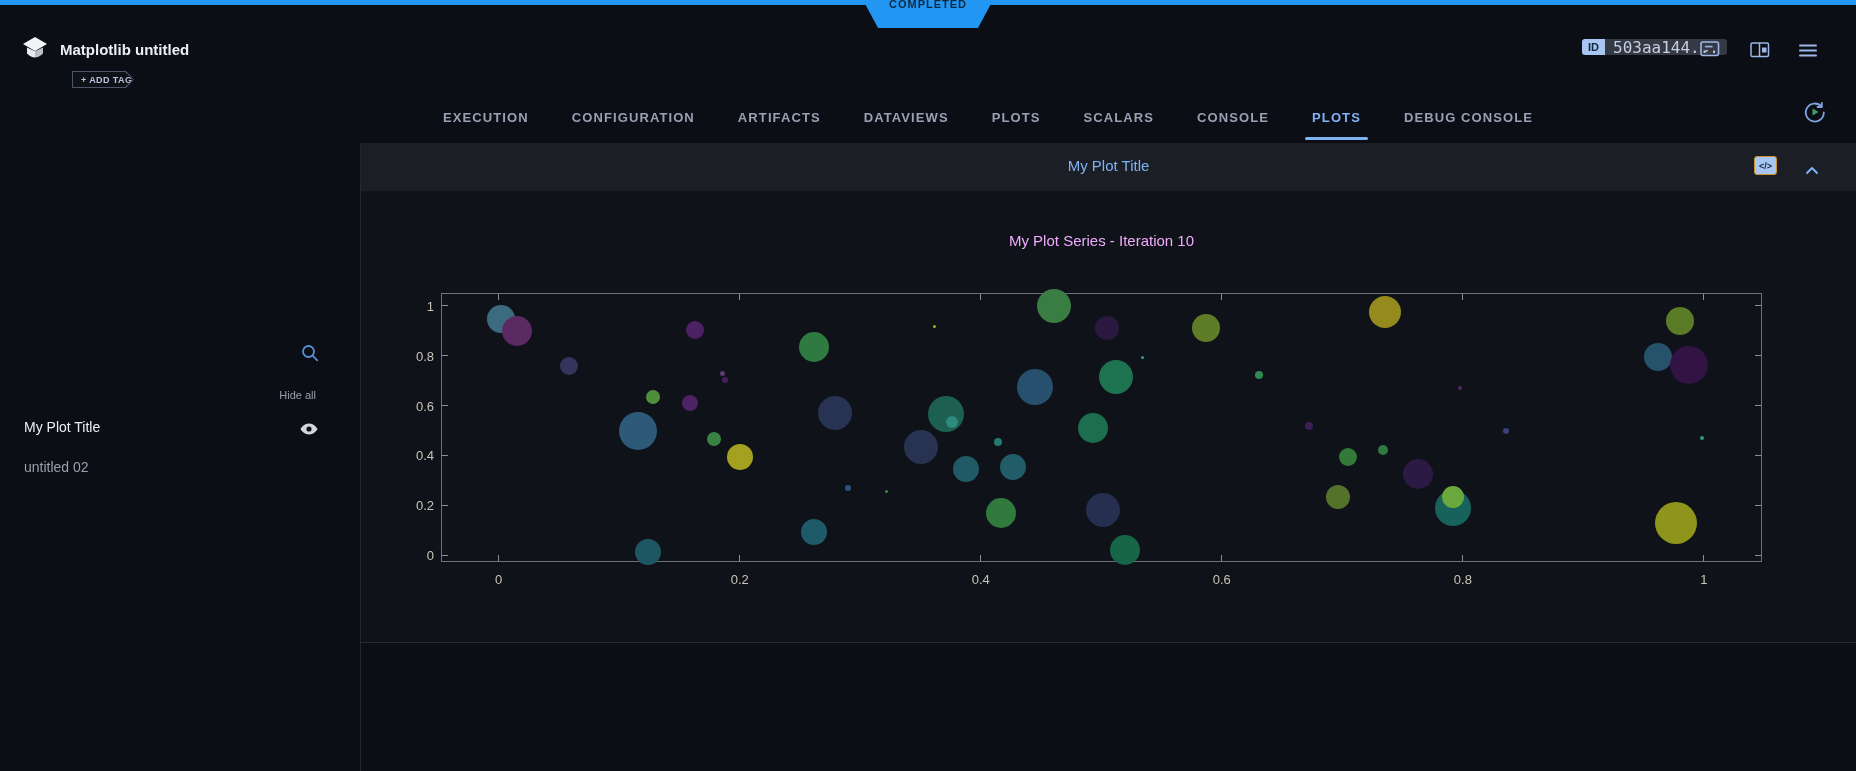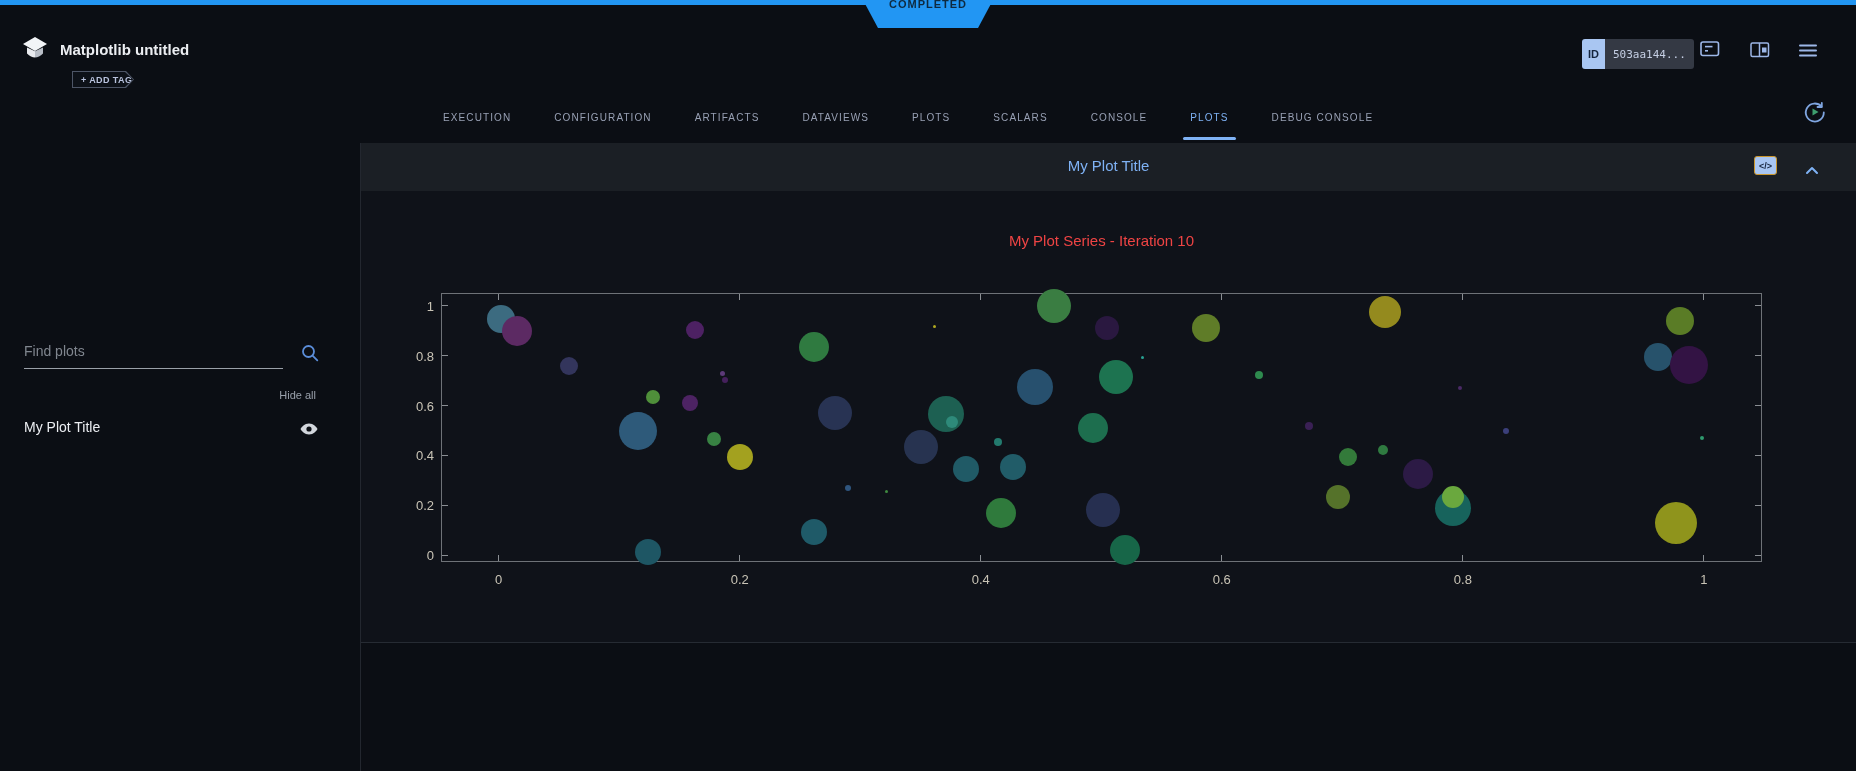--- a/index.html
+++ b/index.html
@@ -30,7 +30,7 @@
     clip-path:polygon(0 0,calc(100% - 8px) 0,100% 50%,calc(100% - 8px) 100%,0 100%);
     background:#0d1118; color:#b9c3de; font-size:9px; font-weight:bold; letter-spacing:.4px;
     display:flex; align-items:center; padding-left:8px; }
-  .id-chip { position:absolute; left:1582px; top:39px; height:30px; display:flex; align-items:stretch; font-size:11px; }
+  .id-chip { position:absolute; left:1582px; top:39px; height:16px; display:flex; align-items:stretch; font-size:11px; }
   .id-chip .id-key { background:#a9c6f2; color:#13243d; font-weight:bold; display:flex; align-items:center; padding:0 6px; border-radius:3px 0 0 3px; }
   .id-chip .id-val { background:#343944; color:#c5cfe4; font-family:"DejaVu Sans Mono", monospace; font-size:11px; display:flex; align-items:center; padding:0 8px; border-radius:0 3px 3px 0; }
   .hdr-icon { position:absolute; top:41px; cursor:pointer; }

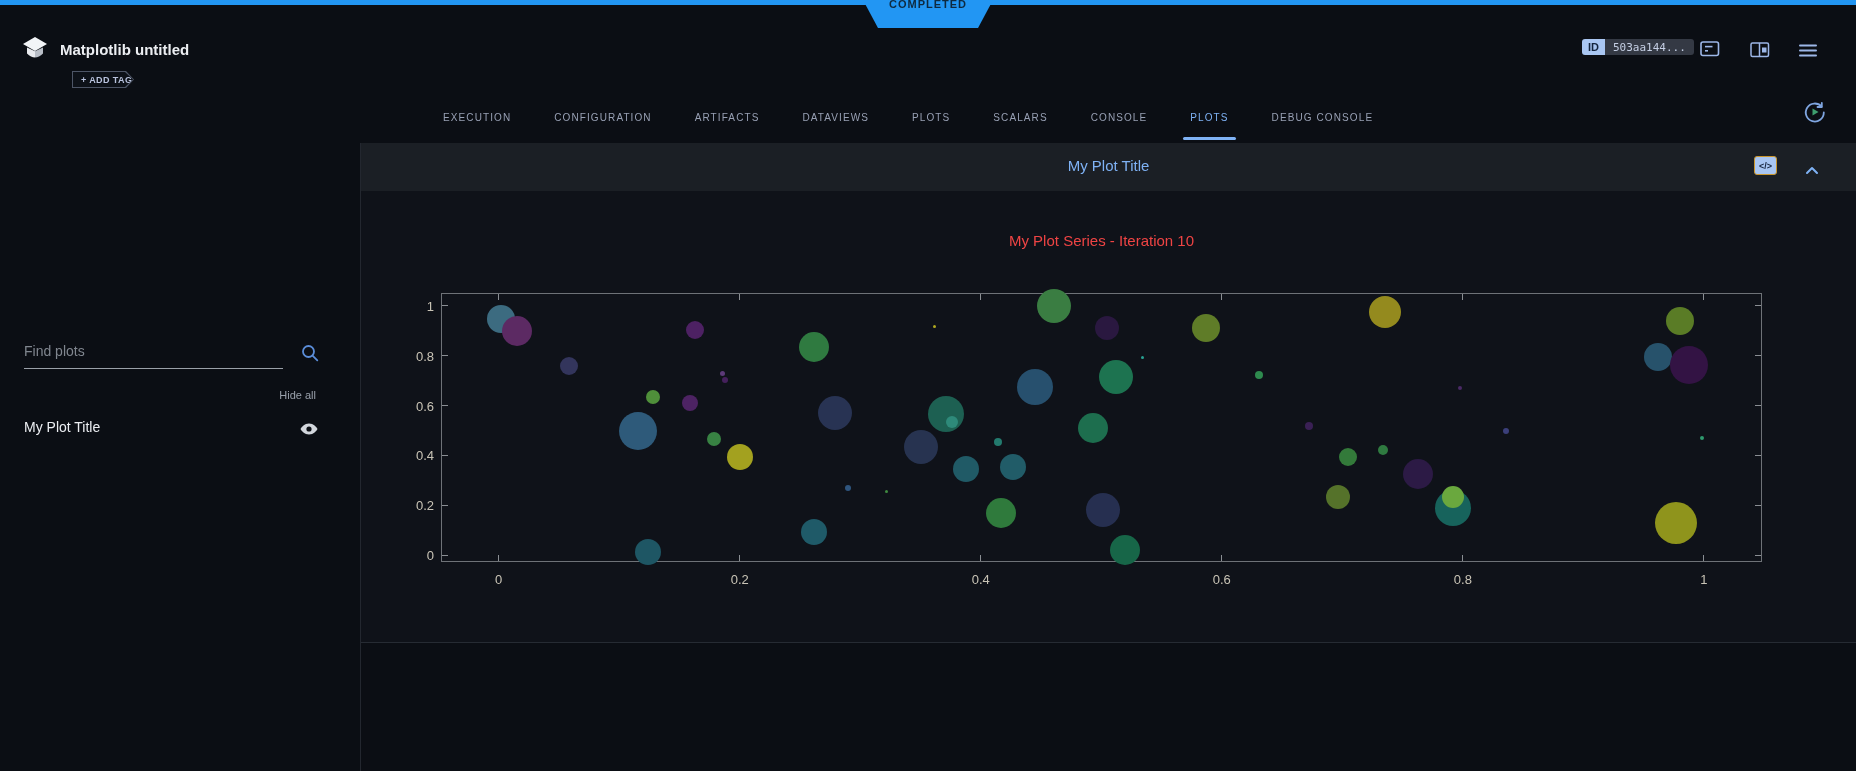--- a/index.html
+++ b/index.html
@@ -32,7 +32,7 @@
     display:flex; align-items:center; padding-left:8px; }
   .id-chip { position:absolute; left:1582px; top:39px; height:16px; display:flex; align-items:stretch; font-size:11px; }
   .id-chip .id-key { background:#a9c6f2; color:#13243d; font-weight:bold; display:flex; align-items:center; padding:0 6px; border-radius:3px 0 0 3px; }
-  .id-chip .id-val { background:#343944; color:#c5cfe4; font-family:"DejaVu Sans Mono", monospace; font-size:11px; display:flex; align-items:center; padding:0 8px; border-radius:0 3px 3px 0; }
+  .id-chip .id-val { background:#343944; color:#c5cfe4; font-family:"DejaVu Sans Mono", monospace; font-size:16px; display:flex; align-items:center; padding:0 8px; border-radius:0 3px 3px 0; }
   .hdr-icon { position:absolute; top:41px; cursor:pointer; }
   .hdr-icon.comment { left:1700px; }
   .hdr-icon.layout { left:1750px; top:42px; }

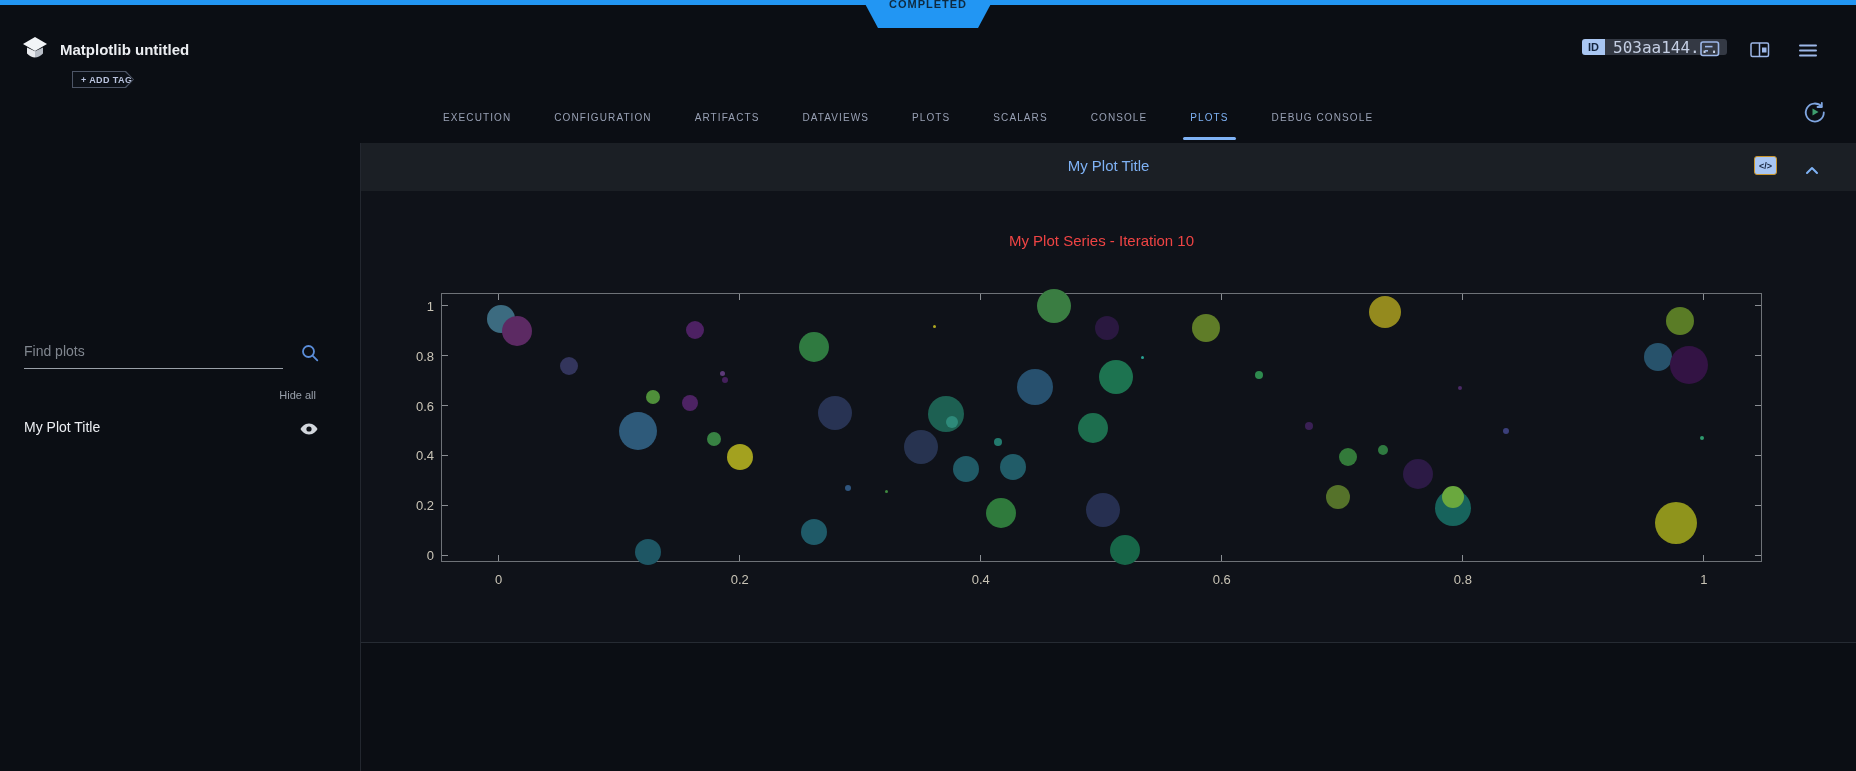--- a/index.html
+++ b/index.html
@@ -39,7 +39,7 @@
   .hdr-icon.menu { left:1799px; top:43px; }
   
   .tab-bar { position:absolute; left:443px; top:112px; display:flex; gap:43px; }
-  .tab { font-size:10px; font-weight:normal; letter-spacing:1.1px; color:#98a0b4; position:relative; cursor:pointer; line-height:11px; }
+  .tab { font-size:13px; font-weight:bold; letter-spacing:1.1px; color:#98a0b4; position:relative; cursor:pointer; line-height:11px; }
   .tab.active { color:#7fb2f5; }
   .tab.active::after { content:""; position:absolute; left:-7px; right:-7px; top:25px; height:3px; background:#7fb2f5; border-radius:2px; }
   .refresh-btn { position:absolute; left:1802px; top:99px; width:26px; height:26px; cursor:pointer; }

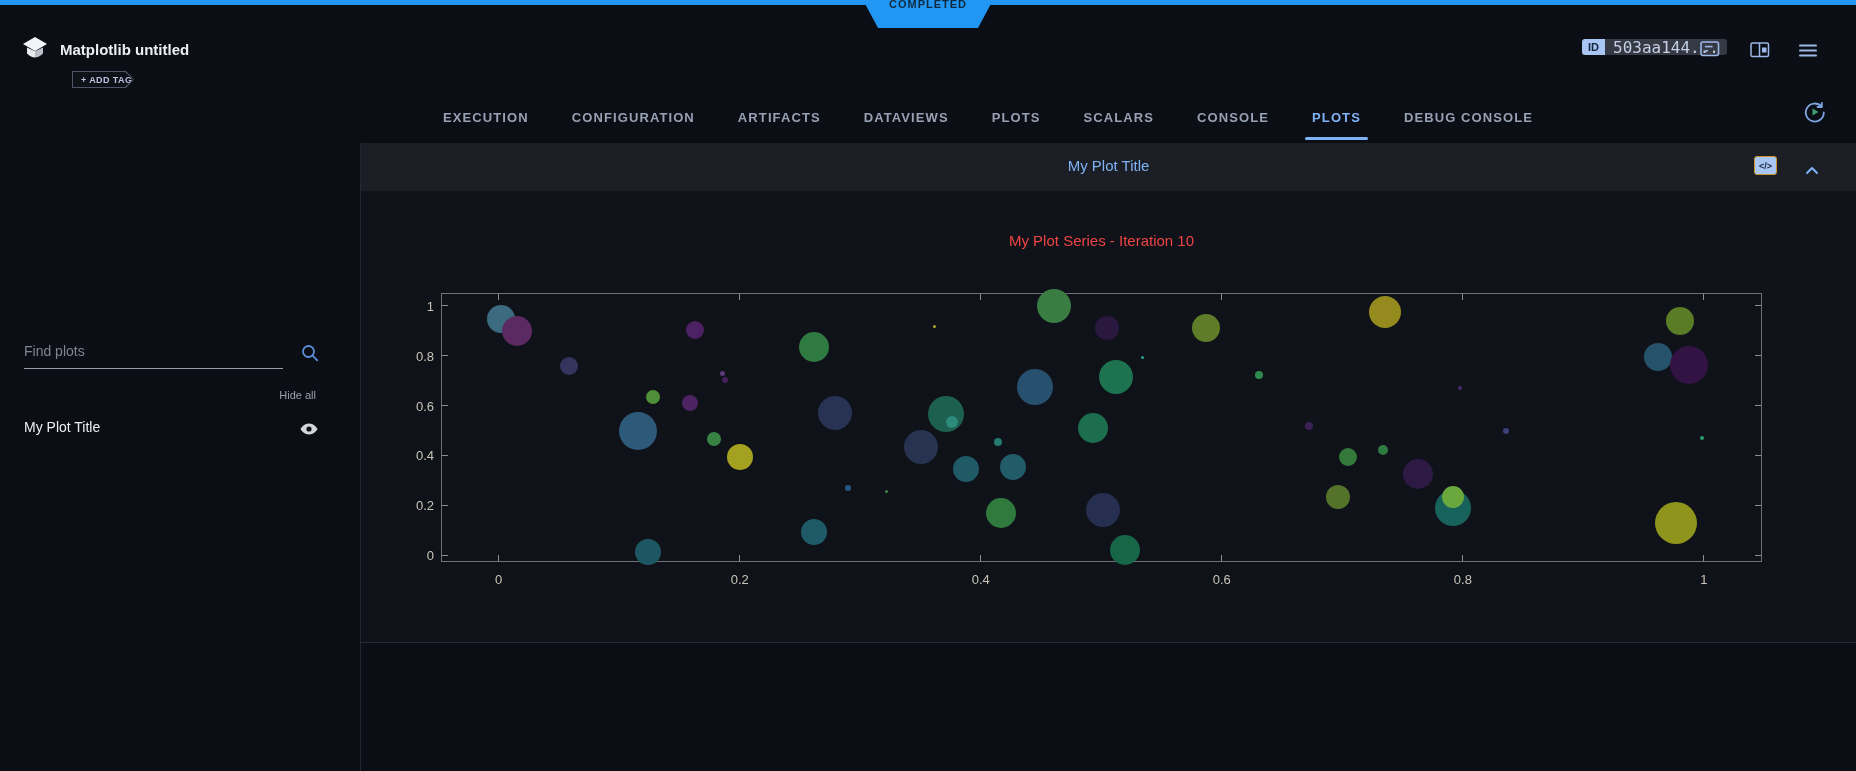--- a/index.html
+++ b/index.html
@@ -64,7 +64,7 @@
   .panel-chevron { position:absolute; left:1444px; top:18px; cursor:pointer; }
   
   .plot-body { position:absolute; left:361px; top:191px; width:1495px; height:452px; background:#0f1219; border-bottom:1px solid #262b33; }
-  .chart-title { position:absolute; left:80px; top:41px; width:1321px; text-align:center; font-size:15px; color:#ef4444; }
+  .chart-title { position:absolute; left:80px; top:41px; width:1321px; text-align:center; font-size:15px; color:#f0abfc; }
   .plot-frame { position:absolute; left:80px; top:102px; width:1321px; height:269px; border:1px solid #6e7277; }
   .tick { position:absolute; background:#8a8e93; }
   .axis-label { position:absolute; font-size:13px; color:#c9c4b6; }

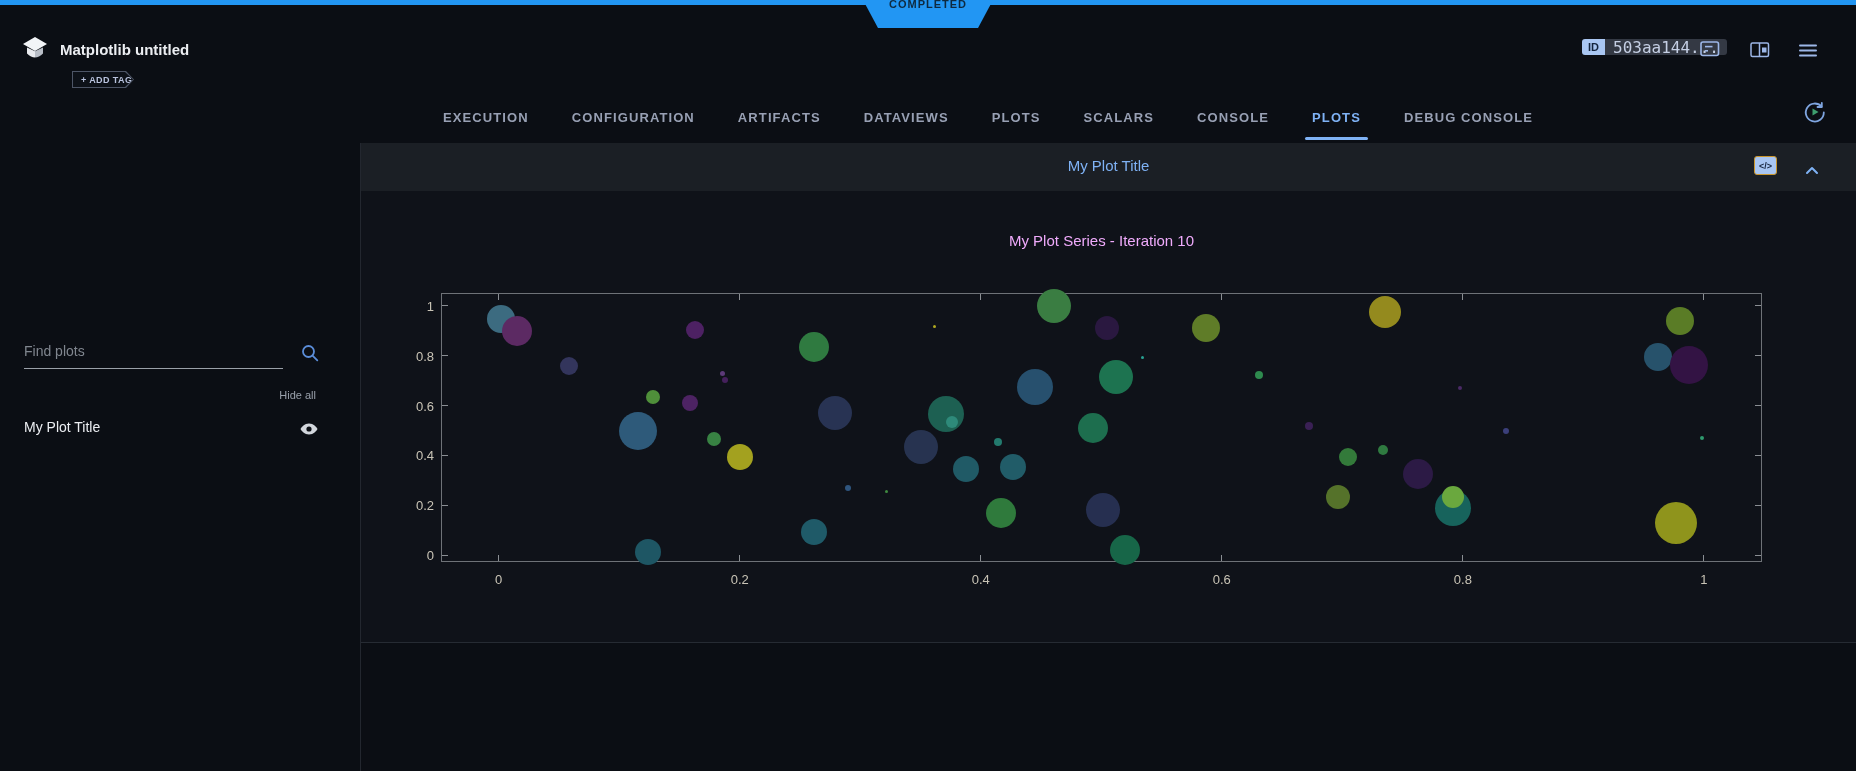--- a/index.html
+++ b/index.html
@@ -135,9 +135,6 @@
 </div>
 
 <div class="sidebar">
-  <div class="search-wrap">
-    <input class="search-input" type="text" placeholder="Find plots" style="">
-  </div>
   <div class="search-icon">
     <svg width="20" height="20" viewBox="0 0 20 20" fill="none" stroke="#5b8dd9" stroke-width="1.8">
       <circle cx="8.5" cy="8.5" r="5.5"></circle>

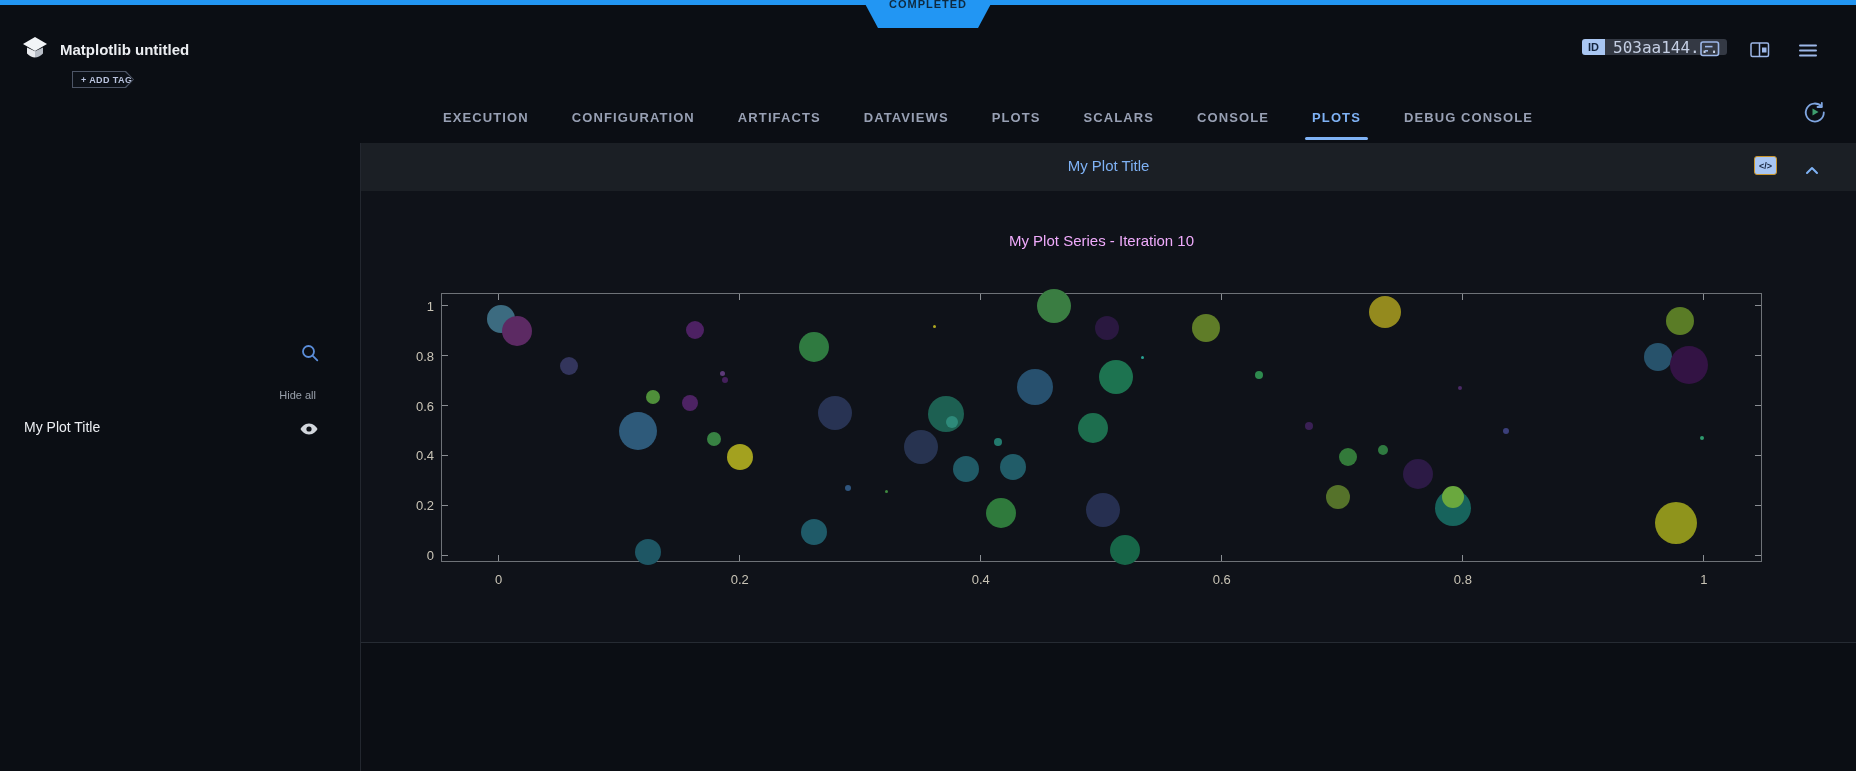--- a/index.html
+++ b/index.html
@@ -149,6 +149,9 @@
             <path d="M9 0.5 C4.5 0.5 1.5 4 0.5 6 C1.5 8 4.5 11.5 9 11.5 C13.5 11.5 16.5 8 17.5 6 C16.5 4 13.5 0.5 9 0.5 Z" fill="#d2d6dc"></path>
             <circle cx="9" cy="6" r="2.6" fill="#0c0f15"></circle>
           </svg></span>
+      </div>
+      <div class="plot-list-item">
+        <span class="plot-item-label">untitled 02</span>
       </div>
     </div>
 </div>

